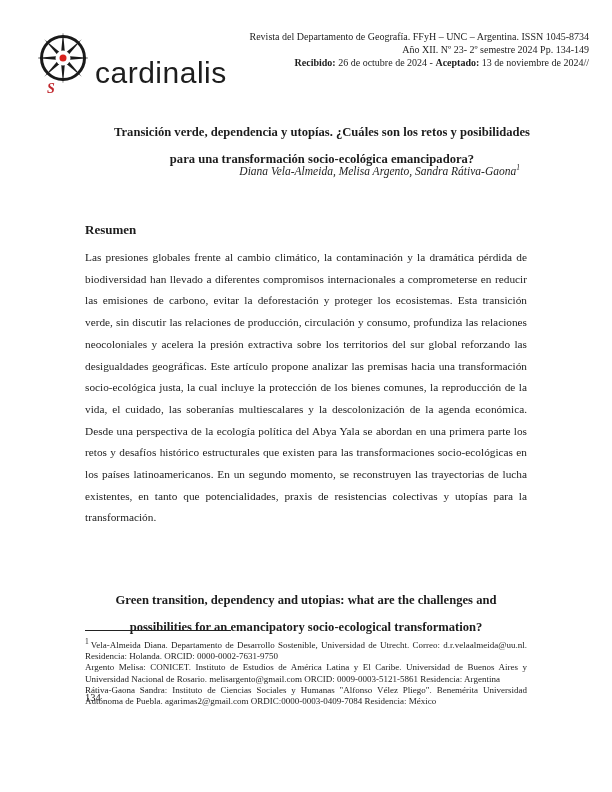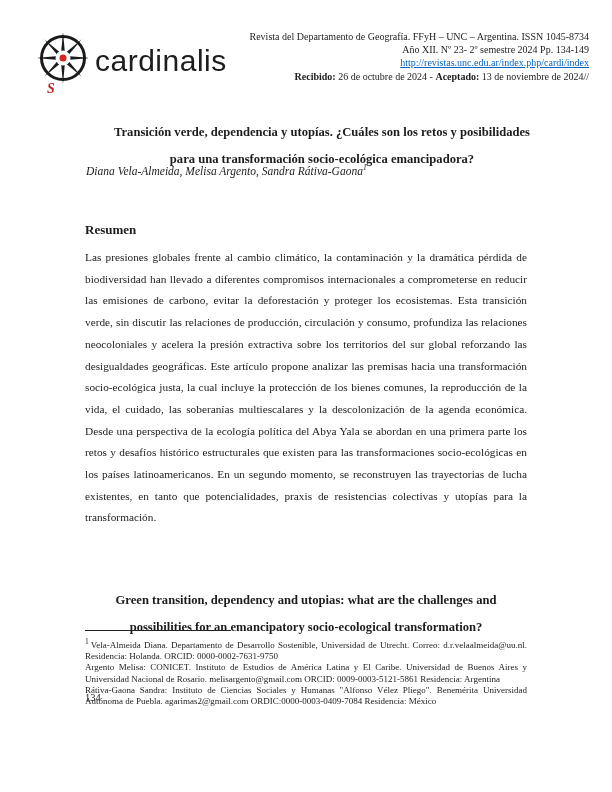--- a/index.html
+++ b/index.html
@@ -23,7 +23,7 @@
     font-size:14px; color:#c0272d; line-height:14px;
   }
   .wordmark {
-    position:absolute; left:57px; top:13px;
+    position:absolute; left:57px; top:25px;
     font-family:"Liberation Sans", sans-serif;
     font-size:30px; line-height:30px; letter-spacing:0.5px;
     color:#1d1d1d;

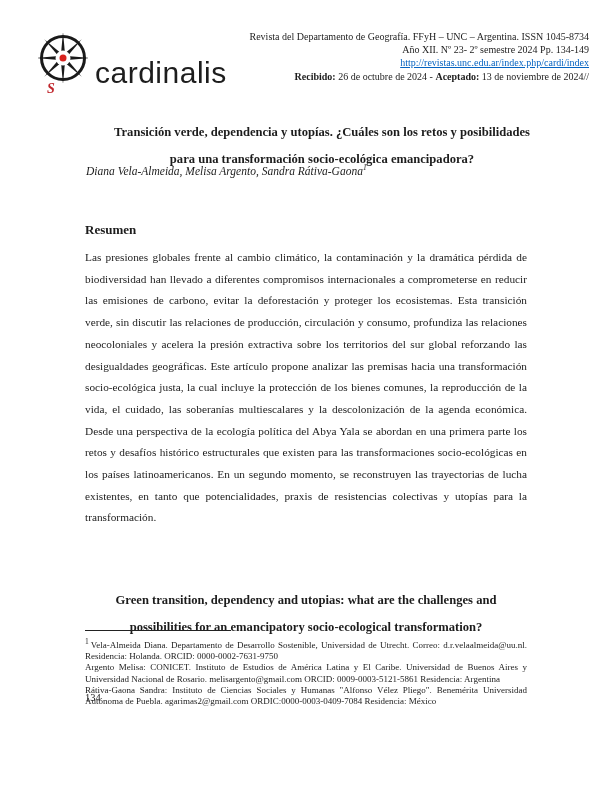--- a/index.html
+++ b/index.html
@@ -113,7 +113,6 @@
   <div class="hdr-right">
     <div>Revista del Departamento de Geografía. FFyH – UNC – Argentina. ISSN 1045-8734</div>
     <div>Año XII. Nº 23- 2º semestre 2024 Pp. 134-149</div>
-    <div><span class="lnk">http://revistas.unc.edu.ar/index.php/cardi/index</span></div>
     <div><span class="b">Recibido:</span><span> 26 de octubre de 2024 - </span><span class="b">Aceptado:</span><span> 13 de noviembre de 2024//</span></div>
   </div>
 

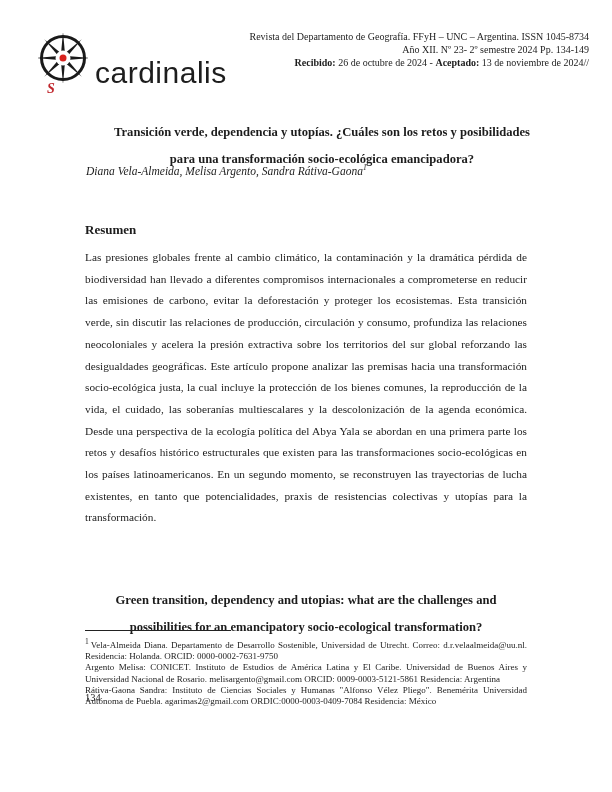--- a/index.html
+++ b/index.html
@@ -44,8 +44,8 @@
     font-size:12.6px; line-height:27px;
   }
   .authors {
-    position:absolute; top:163px; left:86px; width:442px;
-    text-align:left; font-style:italic; font-size:11.5px;
+    position:absolute; top:163px; left:78px; width:442px;
+    text-align:right; font-style:italic; font-size:11.5px;
   }
   .authors sup, .fn sup { font-size:7.5px; }
   .resumen-h {

